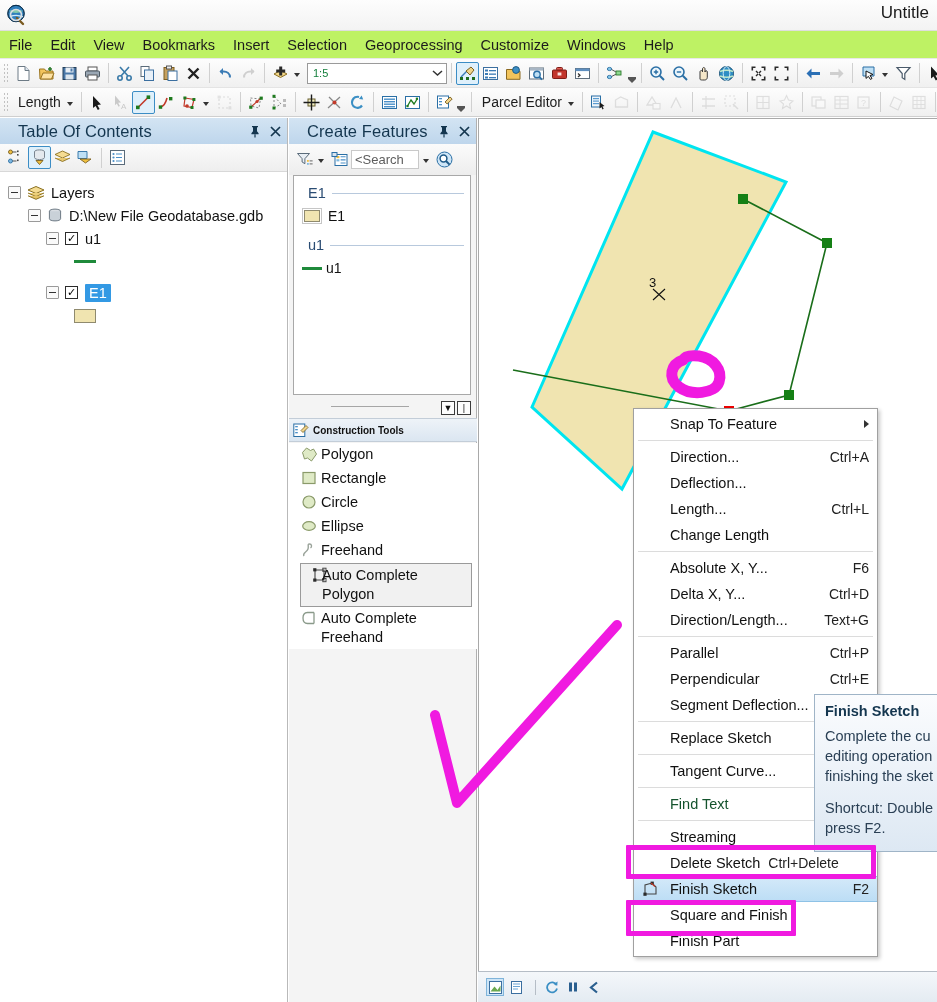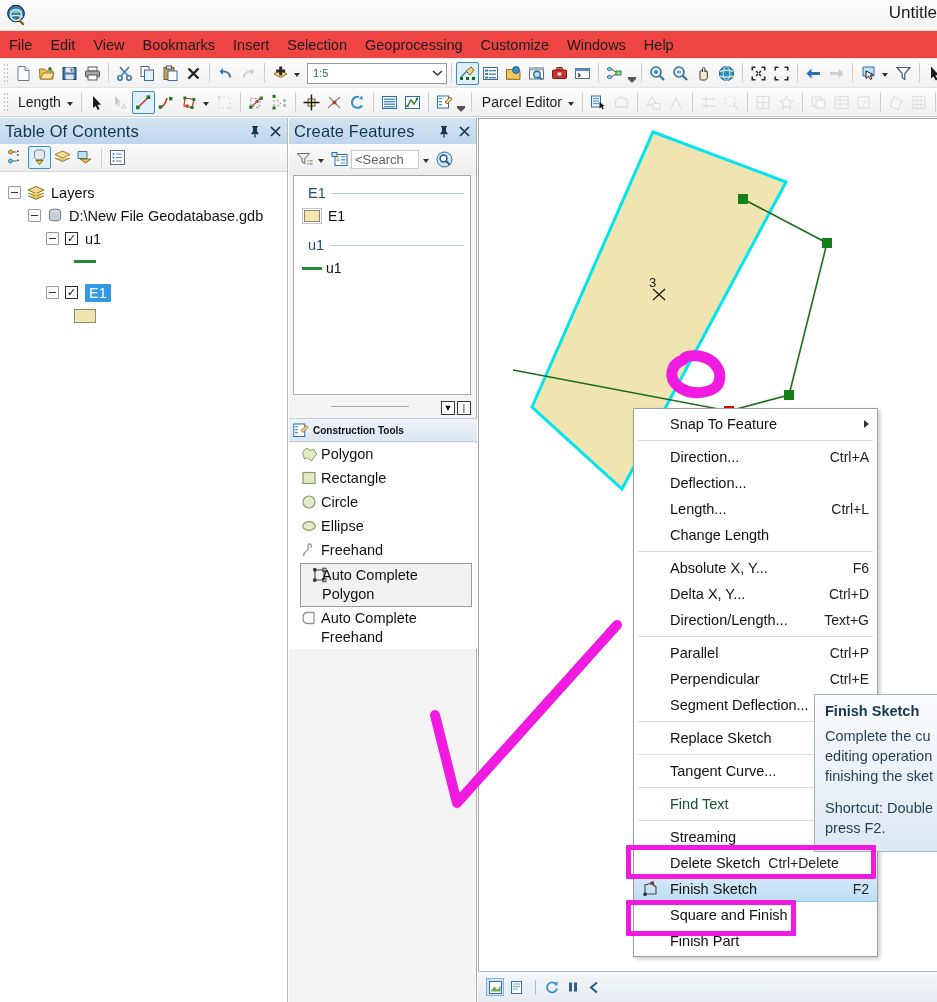--- a/index.html
+++ b/index.html
@@ -28,7 +28,7 @@
     display: flex; align-items: center; justify-content: center;
   }
   .title-text {
-    position: absolute; right: 0; top: 3px;
+    position: absolute; right: 8px; top: 3px;
     font-size: 17px; color: #1a1a1a; white-space: nowrap;
   }
 

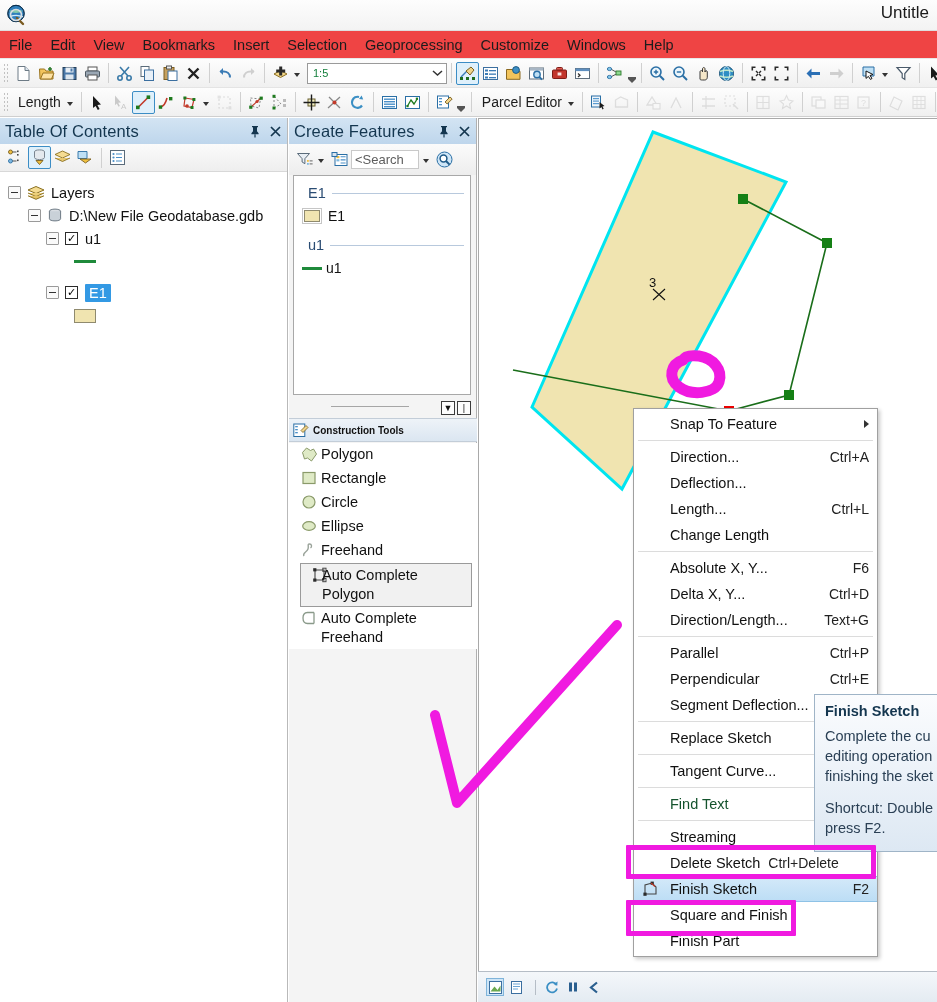--- a/index.html
+++ b/index.html
@@ -35,7 +35,7 @@
   
   .menubar {
     position: absolute; left: 0; top: 31px; width: 937px; height: 28px;
-    background: #ef4444;
+    background: #bef264;
     display: flex; align-items: center;
     border-bottom: 1px solid #e8e8e8;
   }

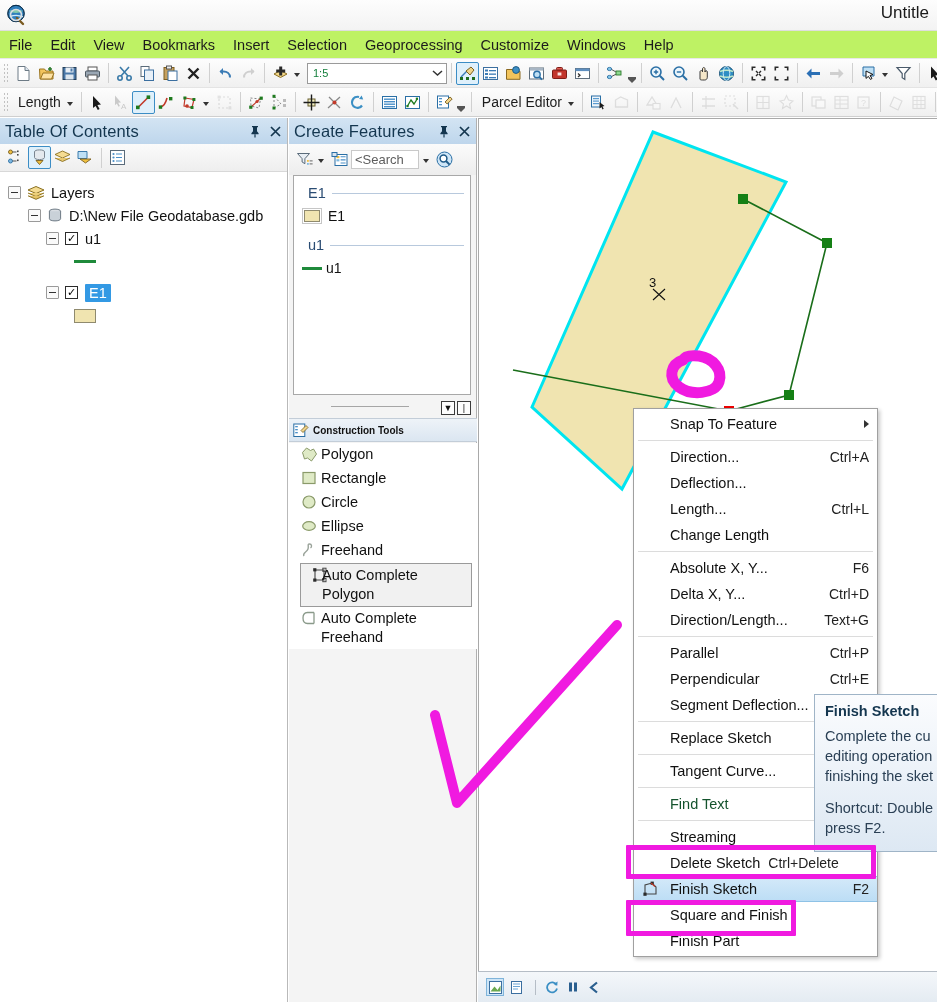--- a/index.html
+++ b/index.html
@@ -115,7 +115,7 @@
   .panel-header {
     height: 26px; display: flex; align-items: center;
     background: linear-gradient(#d3e4f3, #bed6ec);
-    padding-left: 5px;
+    padding-left: 18px;
   }
   .panel-title {
     font-size: 16.5px; color: #14364f; flex: 1; letter-spacing: .1px;

